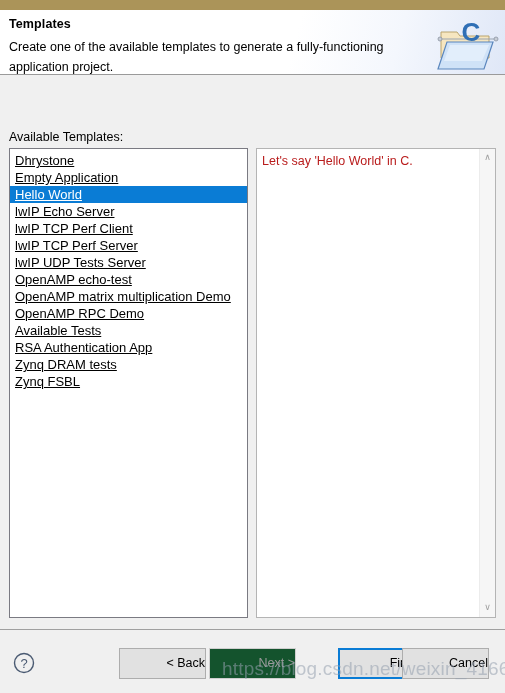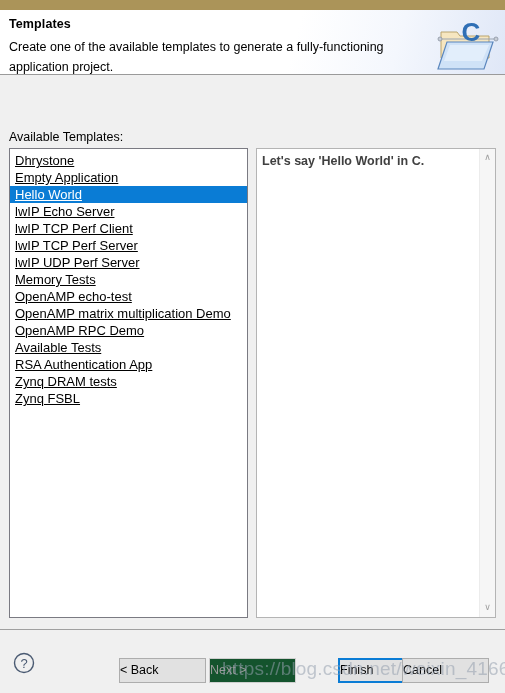--- a/index.html
+++ b/index.html
@@ -130,8 +130,7 @@
     width: 208px;
     font-size: 12.5px;
     line-height: 16px;
-    color: #404040;
-    font-weight: bold;
+    color: #b91c1c;
   }
   .v-scrollbar {
     position: absolute;

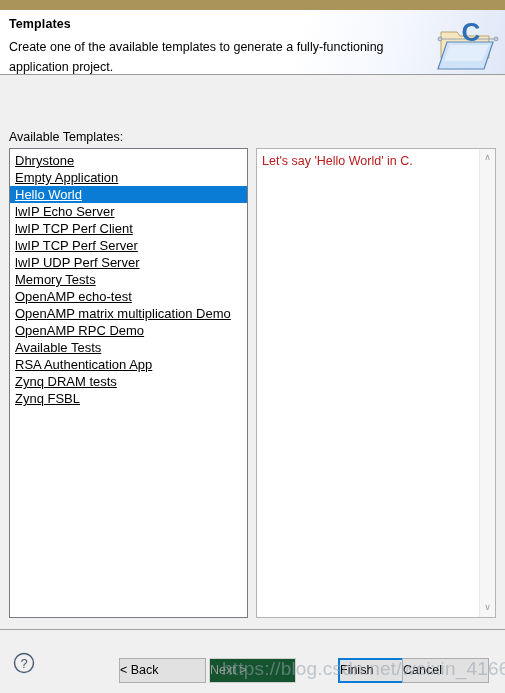--- a/index.html
+++ b/index.html
@@ -250,7 +250,7 @@
         <div class="list-item">lwIP Echo Server</div>
         <div class="list-item">lwIP TCP Perf Client</div>
         <div class="list-item">lwIP TCP Perf Server</div>
-        <div class="list-item">lwIP UDP Perf Server</div>
+        <div class="list-item">lwIP UDP Tests Server</div>
         <div class="list-item">Memory Tests</div>
         <div class="list-item">OpenAMP echo-test</div>
         <div class="list-item">OpenAMP matrix multiplication Demo</div>

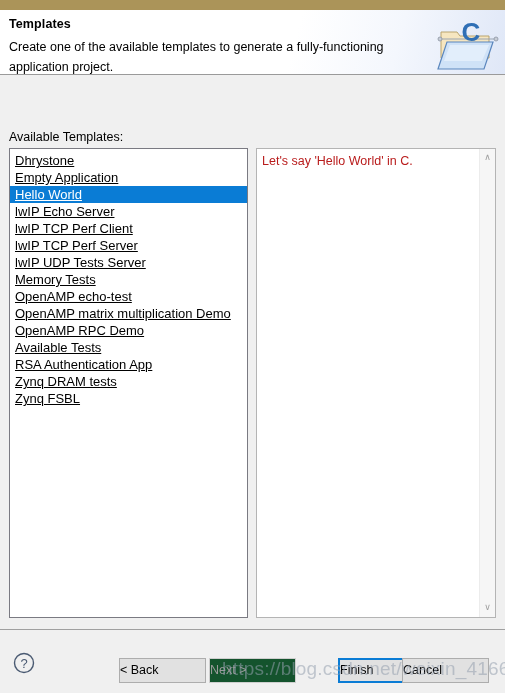--- a/index.html
+++ b/index.html
@@ -251,7 +251,6 @@
         <div class="list-item">lwIP TCP Perf Client</div>
         <div class="list-item">lwIP TCP Perf Server</div>
         <div class="list-item">lwIP UDP Tests Server</div>
-        <div class="list-item">Memory Tests</div>
         <div class="list-item">OpenAMP echo-test</div>
         <div class="list-item">OpenAMP matrix multiplication Demo</div>
         <div class="list-item">OpenAMP RPC Demo</div>

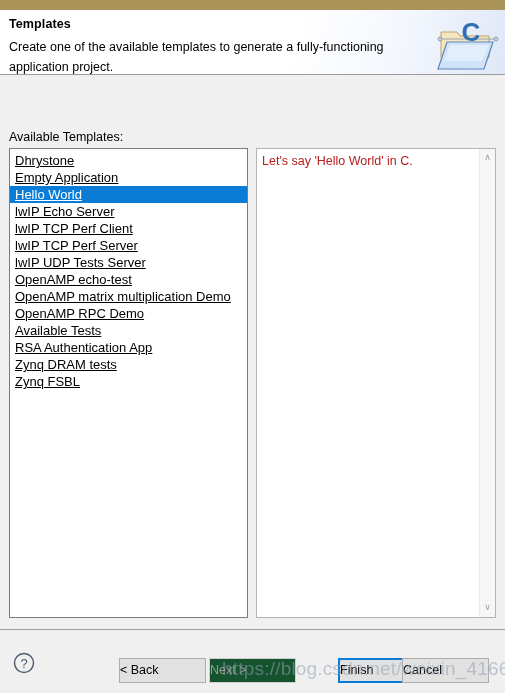--- a/index.html
+++ b/index.html
@@ -173,15 +173,15 @@
   }
   .btn {
     position: absolute;
-    top: 28px;
-    height: 25px;
+    top: 18px;
+    height: 31px;
     background: #e1e1e1;
     border: 1px solid #adadad;
     box-sizing: border-box;
     font-family: "Liberation Sans", sans-serif;
     font-size: 12.5px;
     color: #000;
-    text-align: left;
+    text-align: right;
     line-height: 23px;
     padding: 0;
   }

